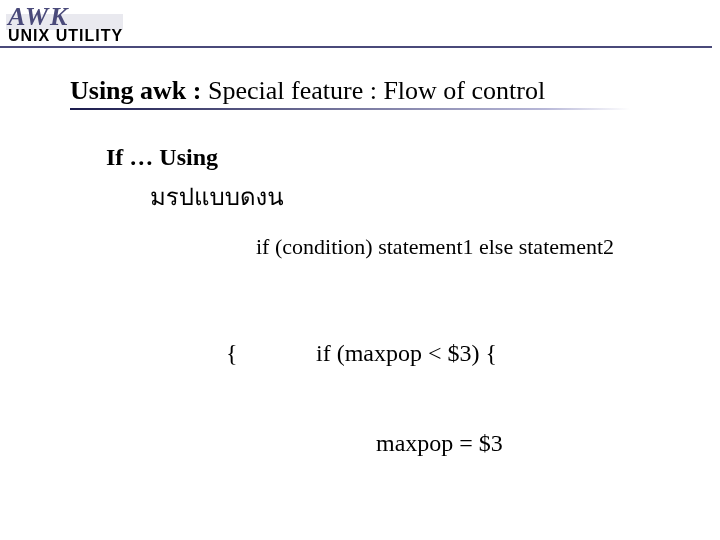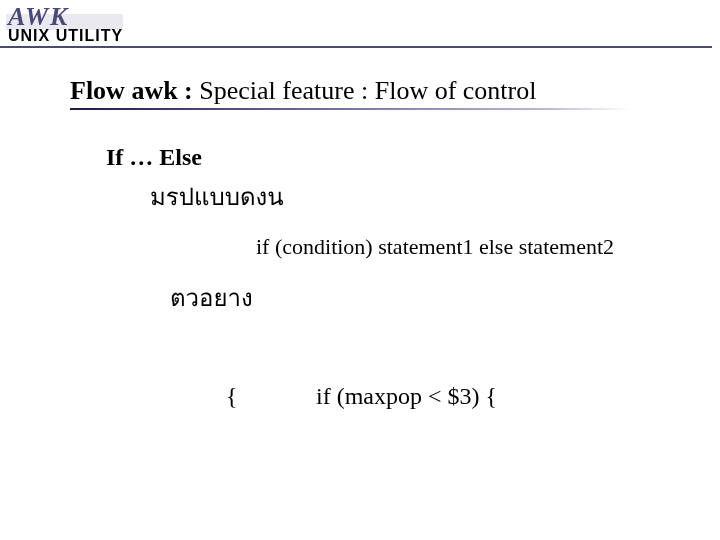--- a/index.html
+++ b/index.html
@@ -116,7 +116,7 @@
 
 <div class="title-wrap">
   <div class="title">
-    <span class="bold">Flow awk : </span><span>Special feature : Flow of control</span>
+    <span class="bold">Using awk : </span><span>Special feature : Flow of control</span>
   </div>
   <div class="title-underline"></div>
 </div>

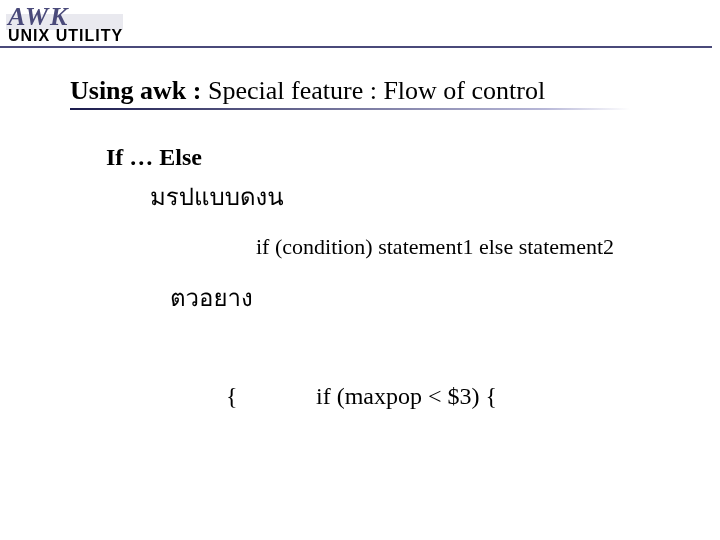--- a/index.html
+++ b/index.html
@@ -122,7 +122,7 @@
 </div>
 
 <div class="content">
-  <div class="if-else">If … Else</div>
+  <div class="if-else">If … Using</div>
   <div class="thai-form">มรปแบบดงน</div>
   <div class="syntax">if (condition) statement1 else statement2</div>
   <div class="example-label">ตวอยาง</div>

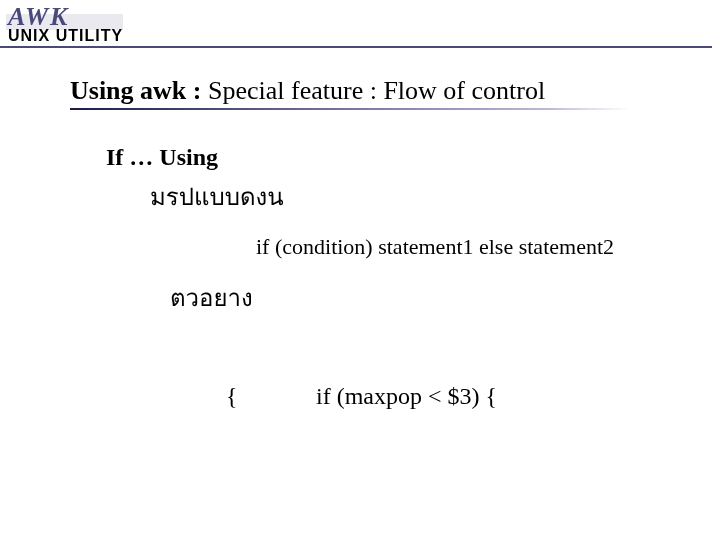--- a/index.html
+++ b/index.html
@@ -125,7 +125,6 @@
   <div class="if-else">If … Using</div>
   <div class="thai-form">มรปแบบดงน</div>
   <div class="syntax">if (condition) statement1 else statement2</div>
-  <div class="example-label">ตวอยาง</div>
 
   <div class="code-block">
     <div><span class="col-left">{</span><span class="col-right">if (maxpop &lt; $3) {</span></div>

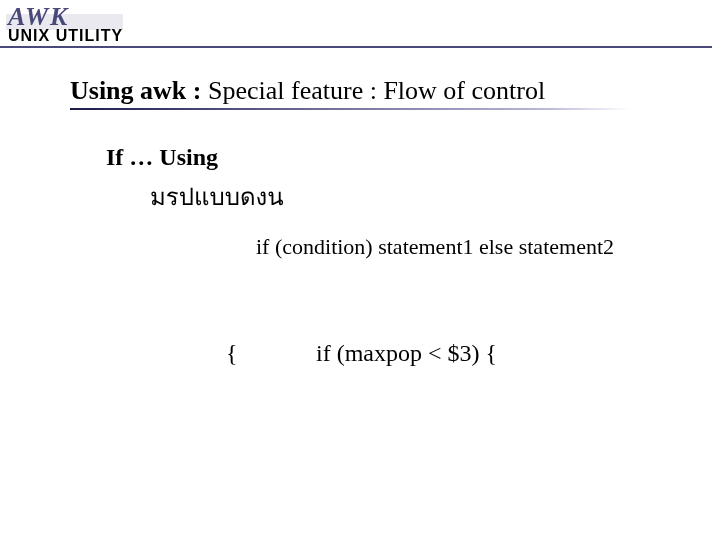--- a/index.html
+++ b/index.html
@@ -128,6 +128,7 @@
 
   <div class="code-block">
     <div><span class="col-left">{</span><span class="col-right">if (maxpop &lt; $3) {</span></div>
+    <div><span class="col-left"> </span><span class="col-right">          maxpop = $3</span></div>
     
     
     

